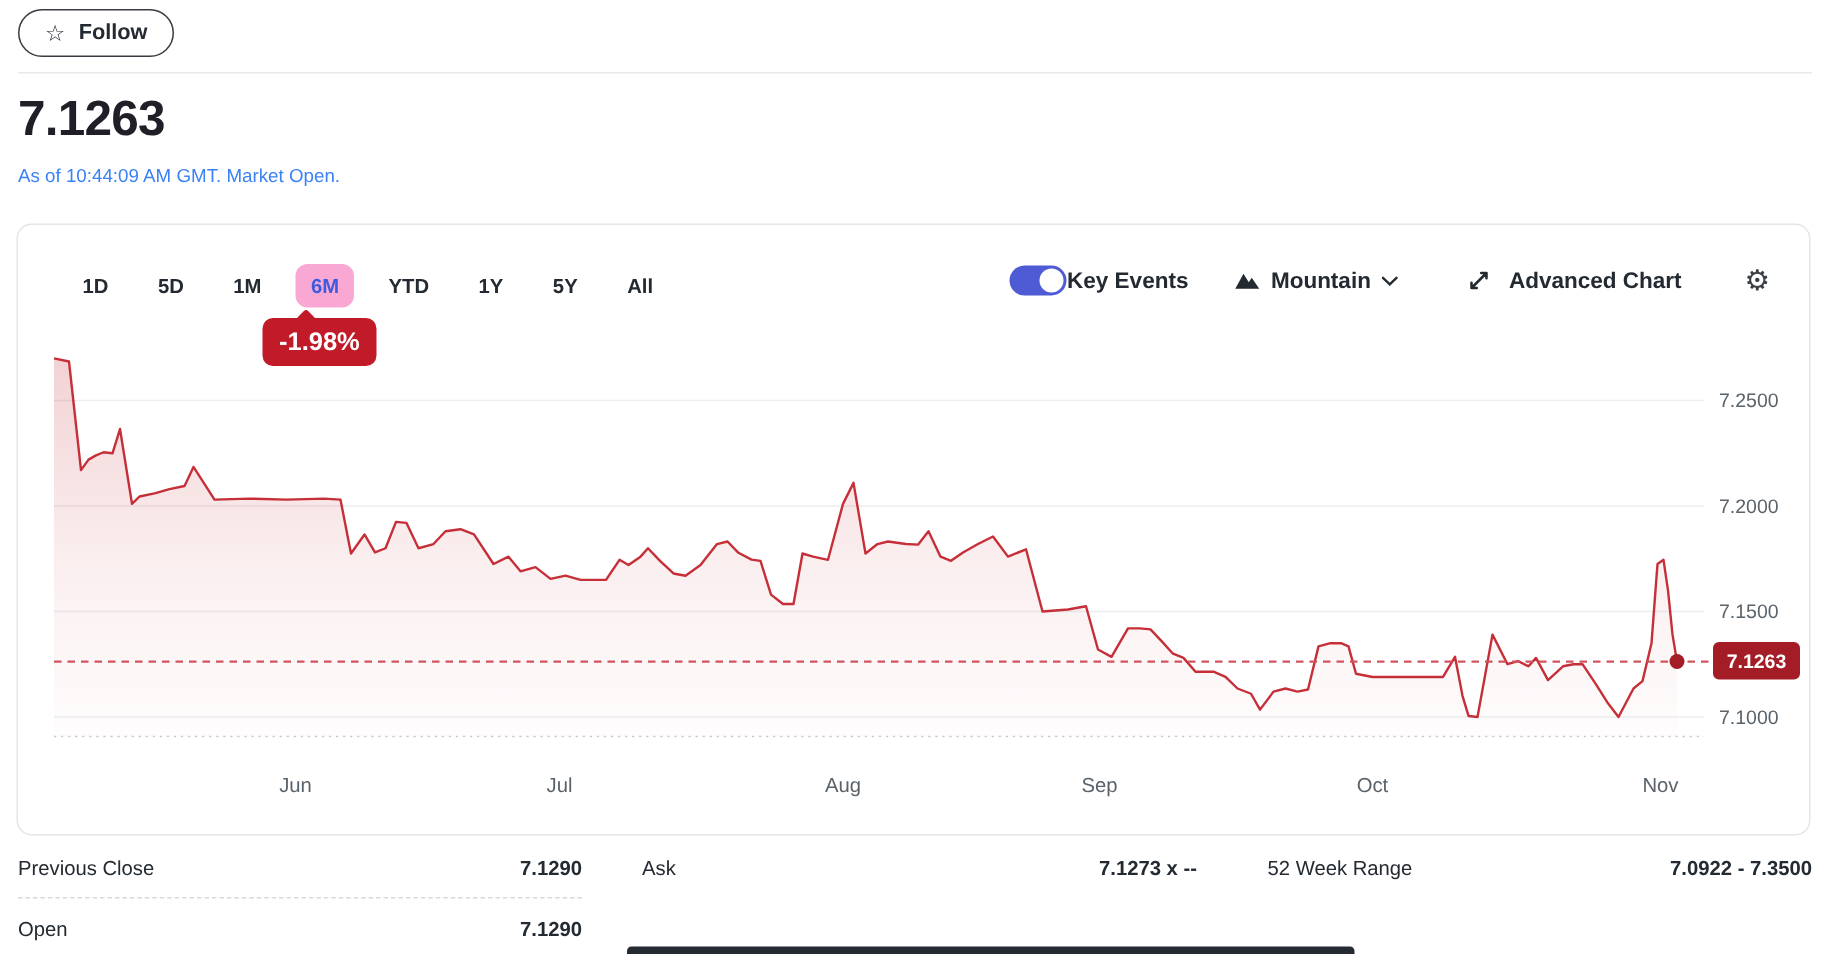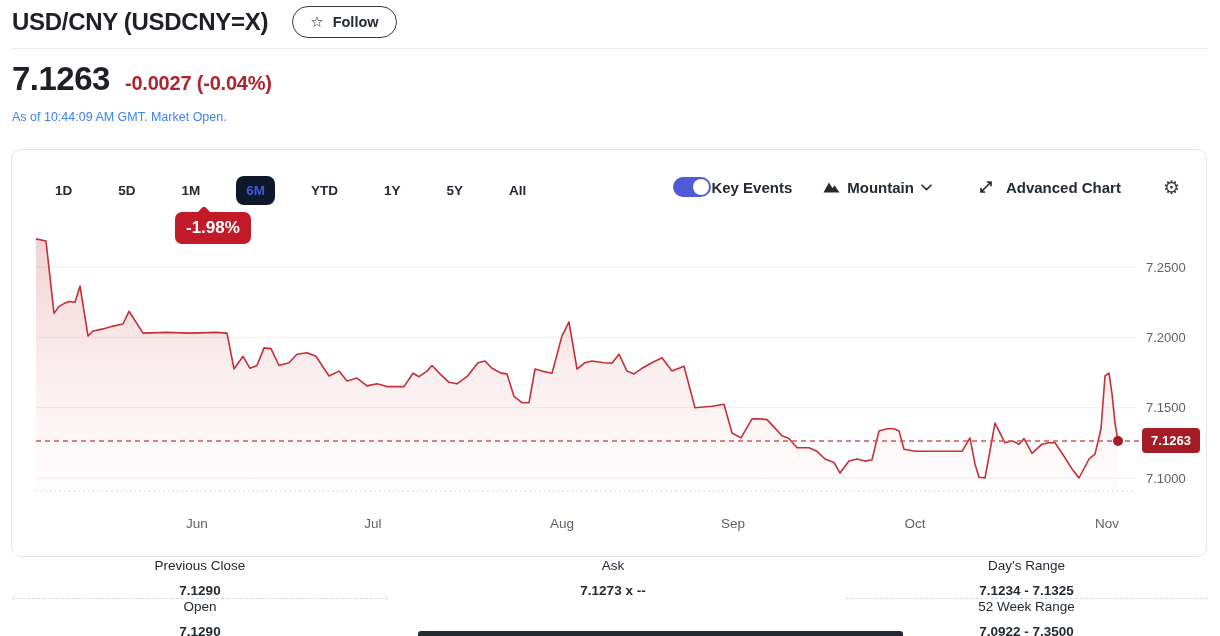--- a/index.html
+++ b/index.html
@@ -85,7 +85,6 @@
 <body>
 
 <div class="header">
-  <h1 class="page-title">USD/CNY (USDCNY=X)</h1>
   <button class="follow-btn">
     <span class="star-glyph">☆</span>
     <span>Follow</span>

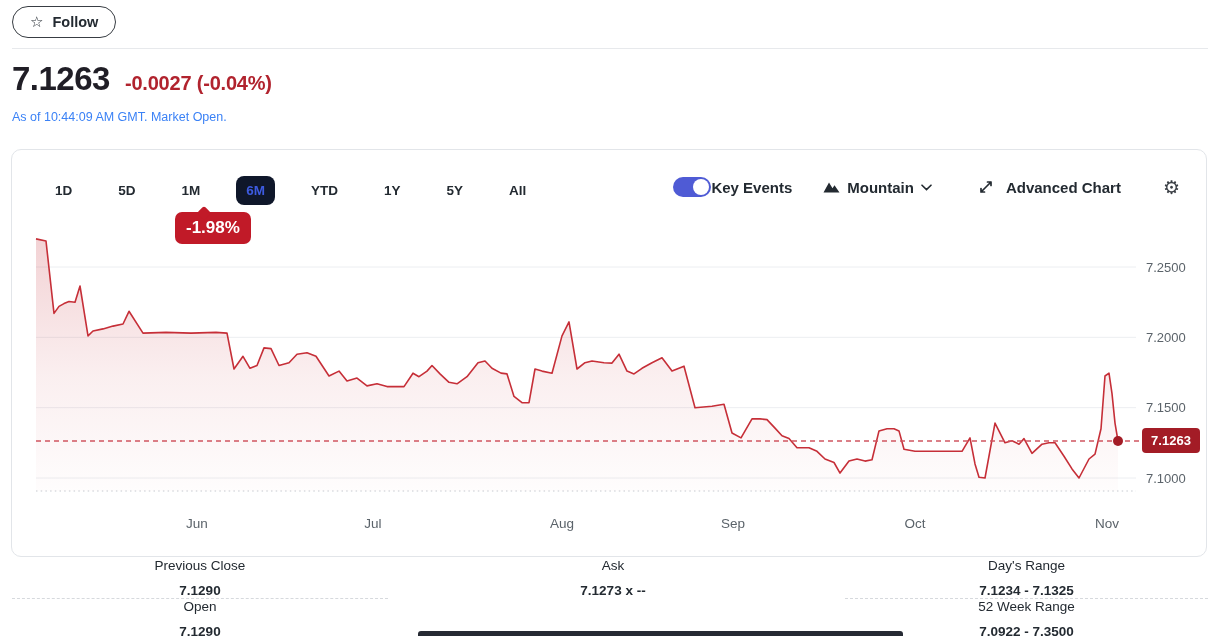--- a/index.html
+++ b/index.html
@@ -94,7 +94,6 @@
 
 <div class="price-row">
   <span class="price">7.1263</span>
-  <span class="change"><span>-0.0027</span> <span>(-0.04%)</span></span>
 </div>
 <div class="as-of">As of 10:44:09 AM GMT. Market Open.</div>
 

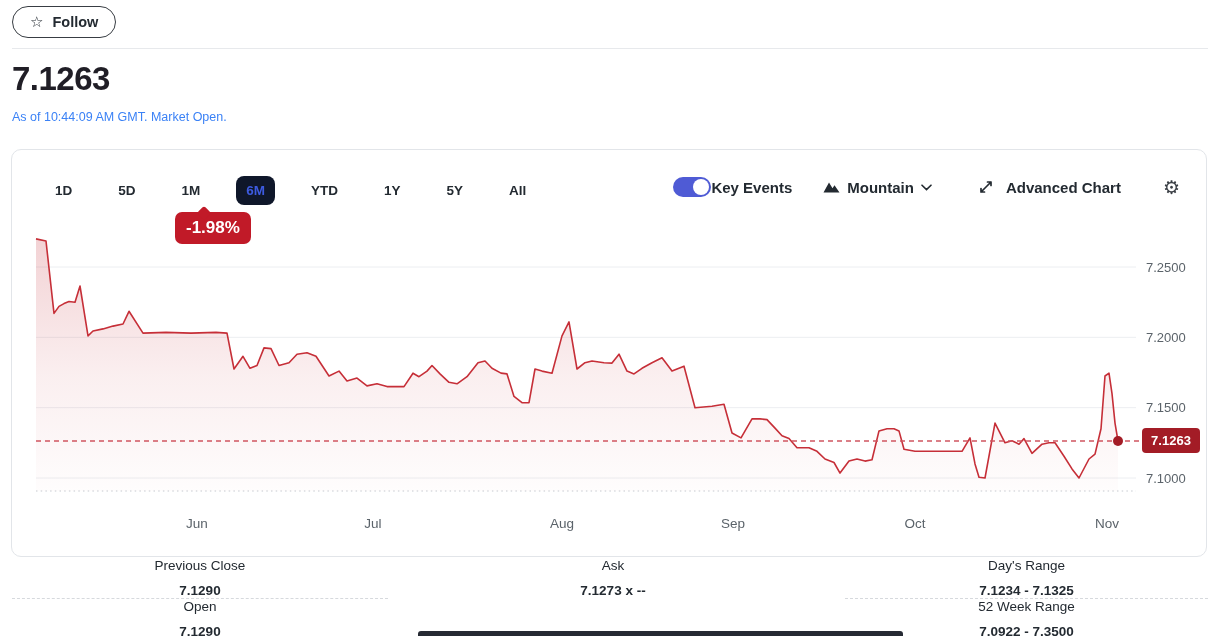--- a/index.html
+++ b/index.html
@@ -29,7 +29,7 @@
     position:absolute;left:11px;top:149px;width:1196px;height:408px;
     border:1px solid #e2e5e9;border-radius:10px;background:#fff;box-sizing:border-box;
   }
-  .range-tabs{position:absolute;left:33px;top:26px;display:flex;align-items:center;gap:26px;}
+  .range-tabs{position:absolute;left:33px;top:26px;display:flex;align-items:center;gap:13px;}
   .range-tab{
     border:none;background:transparent;padding:7px 10px;border-radius:8px;cursor:pointer;
     font-family:inherit;font-size:13.5px;font-weight:700;color:#232a31;

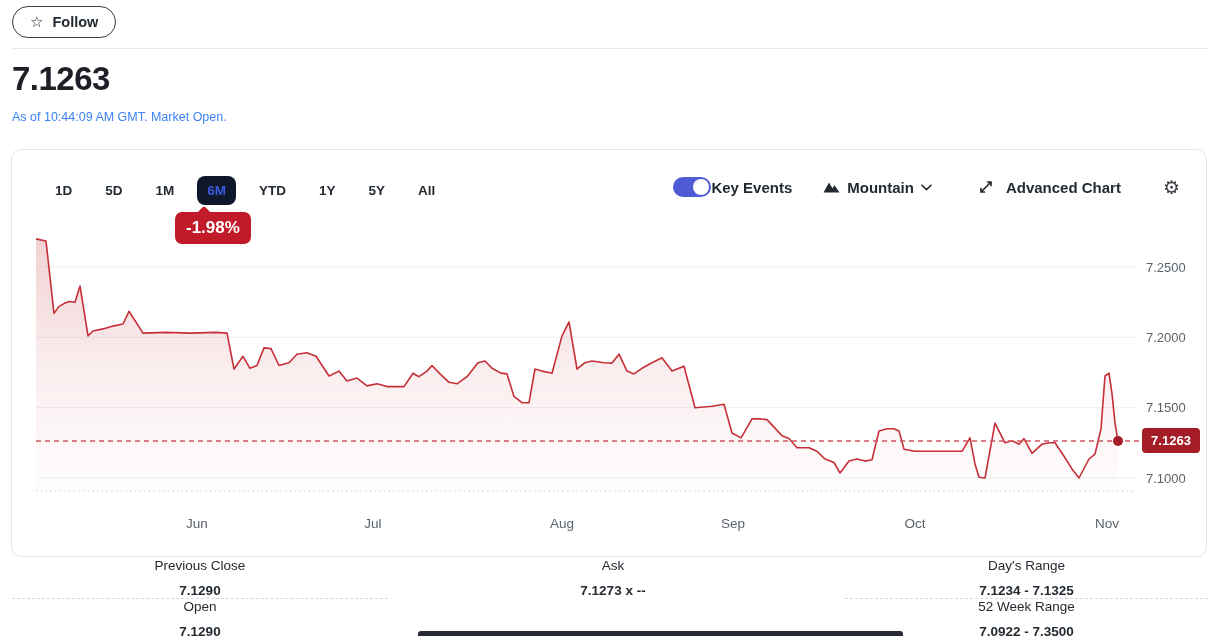--- a/index.html
+++ b/index.html
@@ -34,7 +34,7 @@
     border:none;background:transparent;padding:7px 10px;border-radius:8px;cursor:pointer;
     font-family:inherit;font-size:13.5px;font-weight:700;color:#232a31;
   }
-  .range-tab.selected{color:#3d5be0;background:#0f172a;}
+  .range-tab.selected{color:#3d5be0;background:#f9a8d4;}
   .range-badge{
     position:absolute;left:163px;top:62px;background:#c11a28;color:#fff;
     font-size:17px;font-weight:700;padding:6px 11px;border-radius:7px;z-index:3;

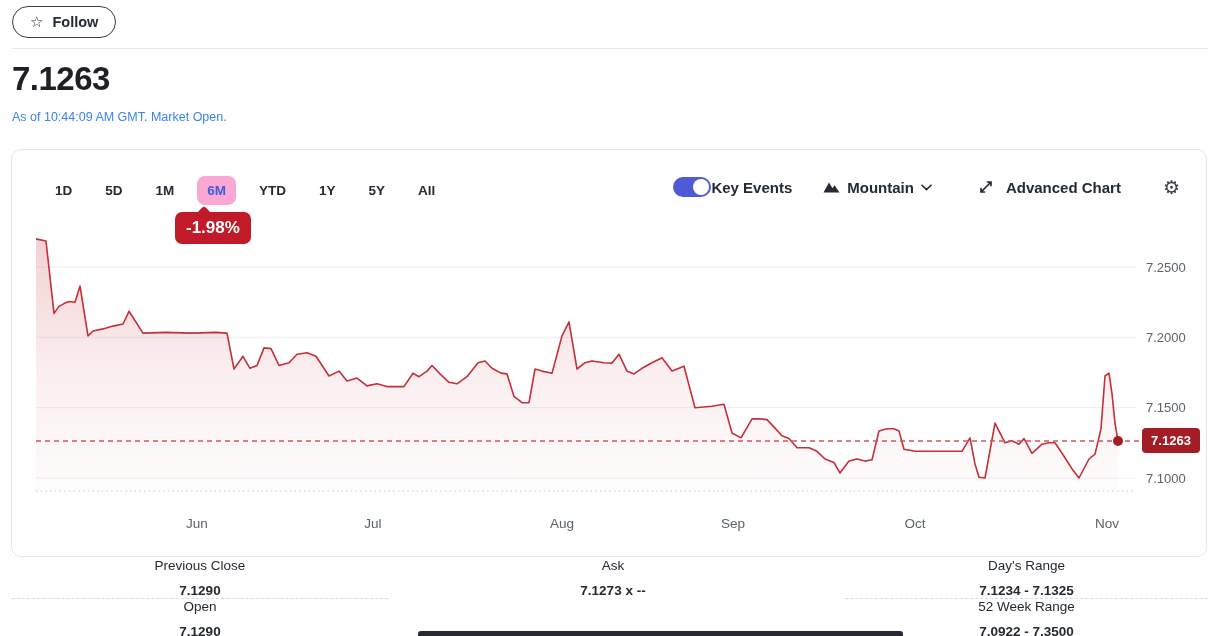--- a/index.html
+++ b/index.html
@@ -71,7 +71,7 @@
   .stat-col.c1{left:12px;width:376px;}
   .stat-col.c2{left:428px;width:370px;}
   .stat-col.c3{left:845px;width:363px;}
-  .stat-row{display:flex;justify-content:space-between;align-items:center;height:40px;font-size:13.5px;flex-direction:column;}
+  .stat-row{display:flex;justify-content:space-between;align-items:center;height:40px;font-size:13.5px;}
   .stat-row.first{border-bottom:1px dashed #d6d9dd;}
   .stat-label{font-weight:400;color:#232a31;}
   .stat-value{font-weight:700;color:#232a31;}

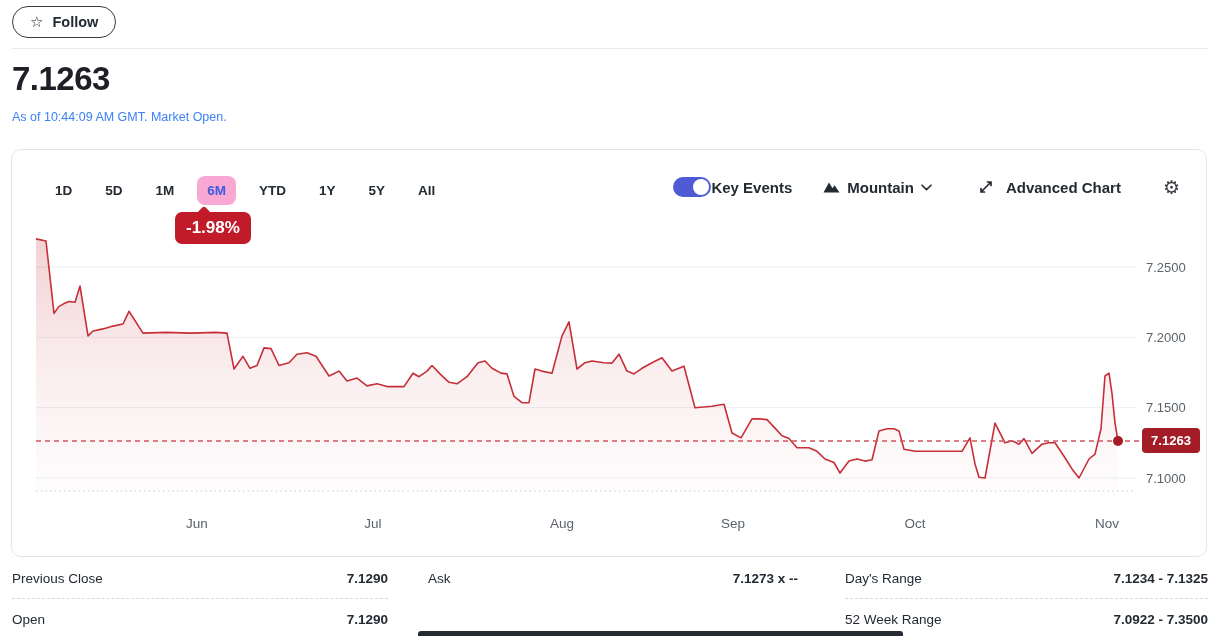--- a/index.html
+++ b/index.html
@@ -188,10 +188,6 @@
     </div>
   </div>
   <div class="stat-col c3">
-    <div class="stat-row first">
-      <span class="stat-label">Day's Range</span>
-      <span class="stat-value">7.1234 - 7.1325</span>
-    </div>
     <div class="stat-row">
       <span class="stat-label">52 Week Range</span>
       <span class="stat-value">7.0922 - 7.3500</span>

